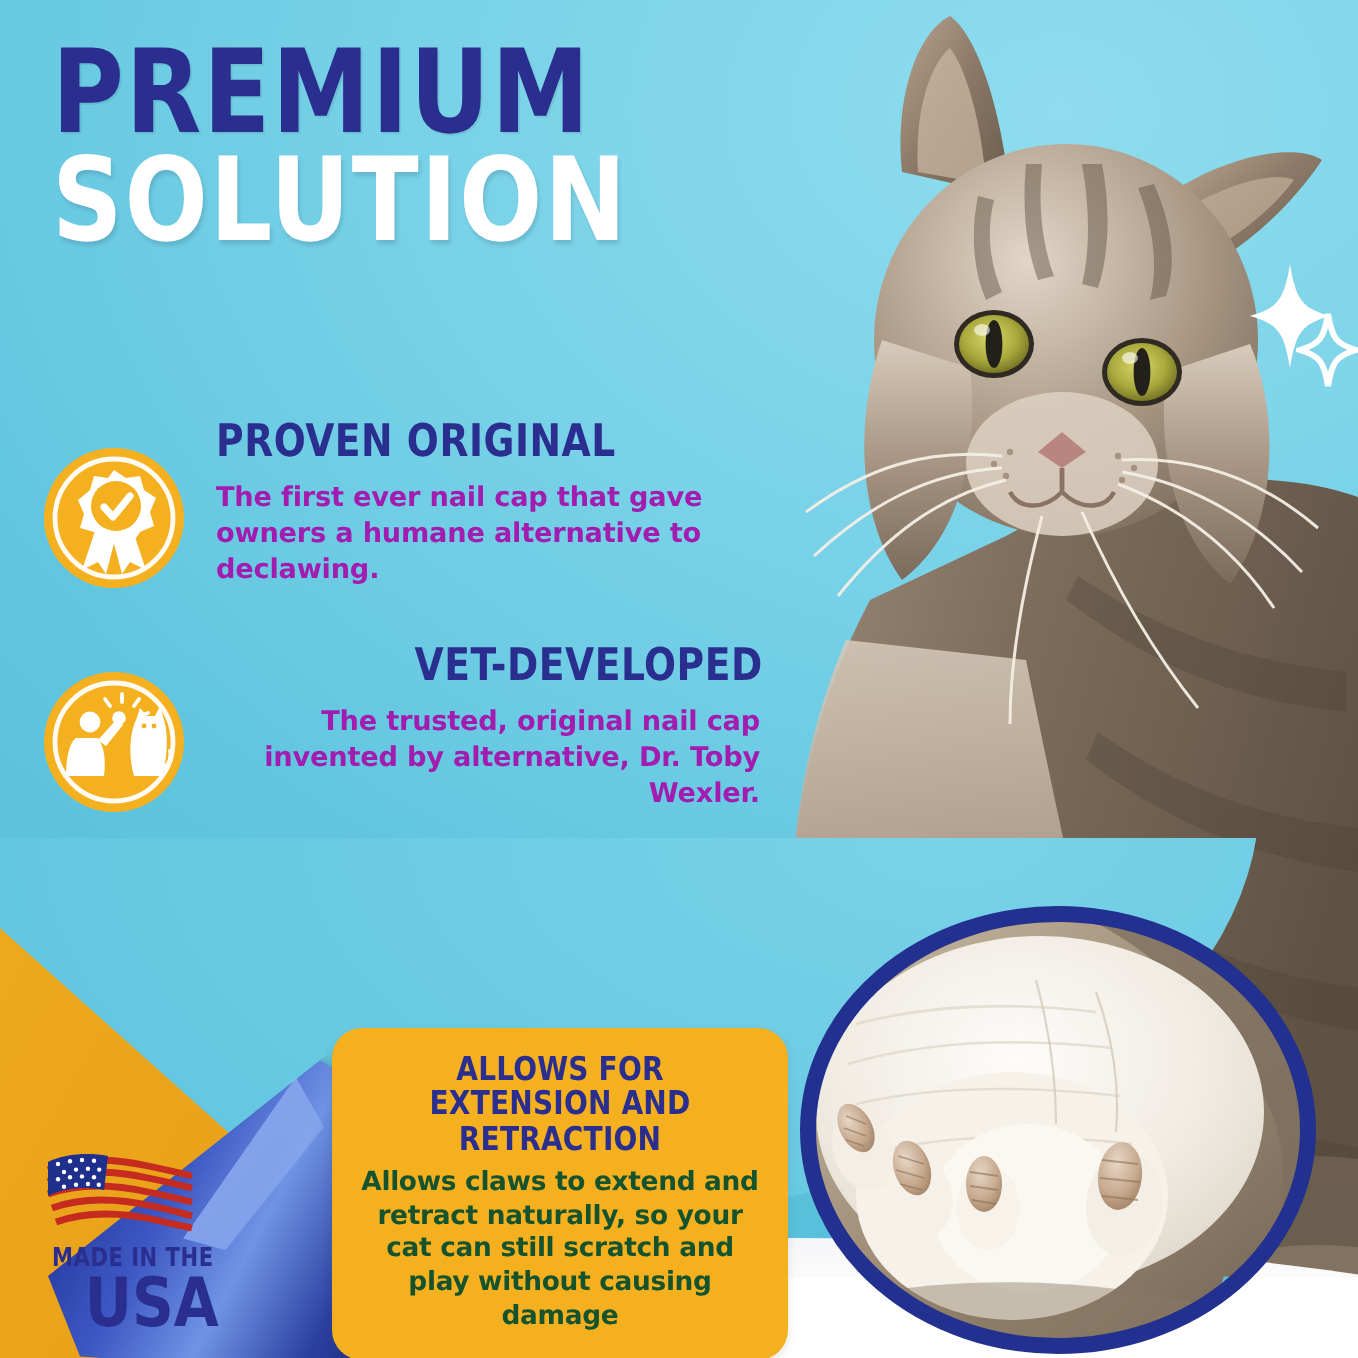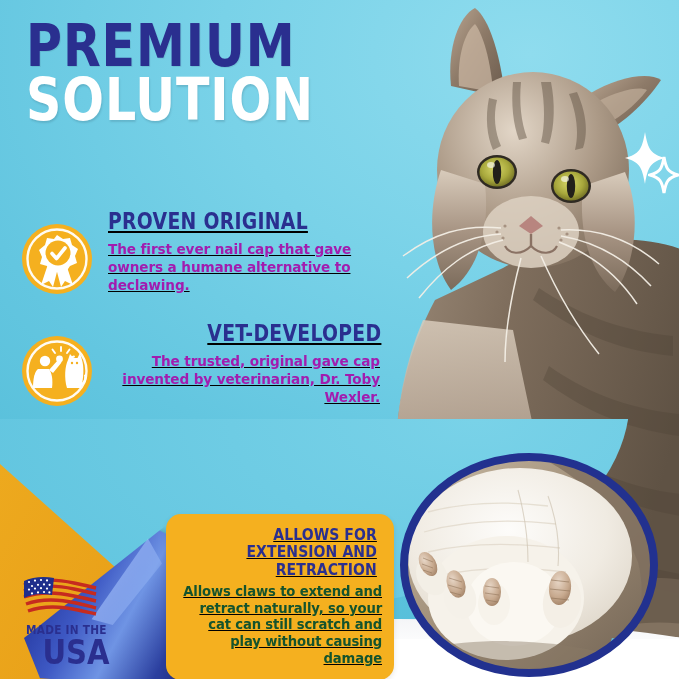--- a/index.html
+++ b/index.html
@@ -140,7 +140,6 @@
     min-height:100px;
     padding-left:86px;
     margin-bottom:4px;
-    text-decoration:underline;
   }
   .feature.f2 { min-height:98px;text-align:right; }
   .feature.f3 { min-height:92px; }

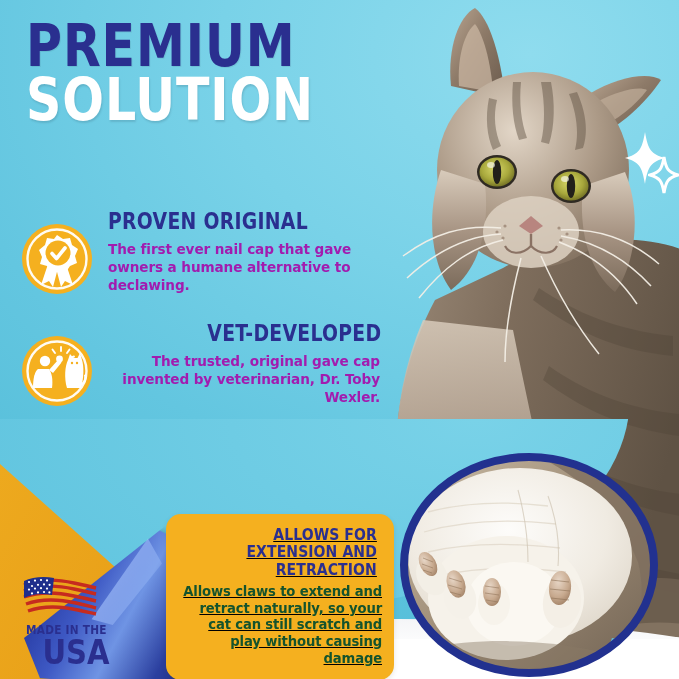--- a/index.html
+++ b/index.html
@@ -420,7 +420,7 @@
         </svg>
       </div>
       <h3>VET-DEVELOPED</h3>
-      <p>The trusted, original gave cap invented by veterinarian, Dr. Toby Wexler.</p>
+      <p>The trusted, original nail cap invented by alternative, Dr. Toby Wexler.</p>
     </div>
 
     <div class="feature f3">

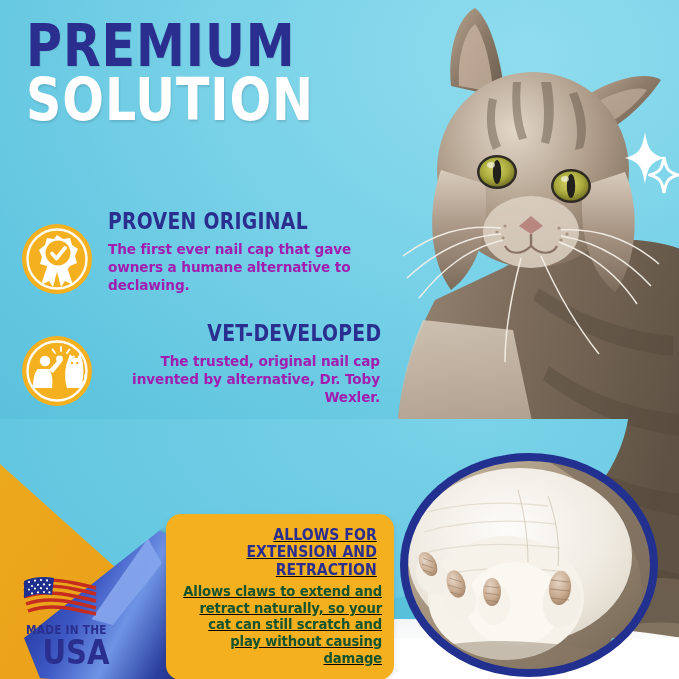--- a/index.html
+++ b/index.html
@@ -182,9 +182,8 @@
     padding:12px 12px 13px 12px;
     background:#f5b01f;
     border-radius:15px;
-    text-align:right;
+    text-align:center;
     box-shadow:0 2px 5px rgba(60,60,40,.12);
-    text-decoration:underline;
   }
   .callout h4 {
     font-family:"DejaVu Sans", sans-serif;

